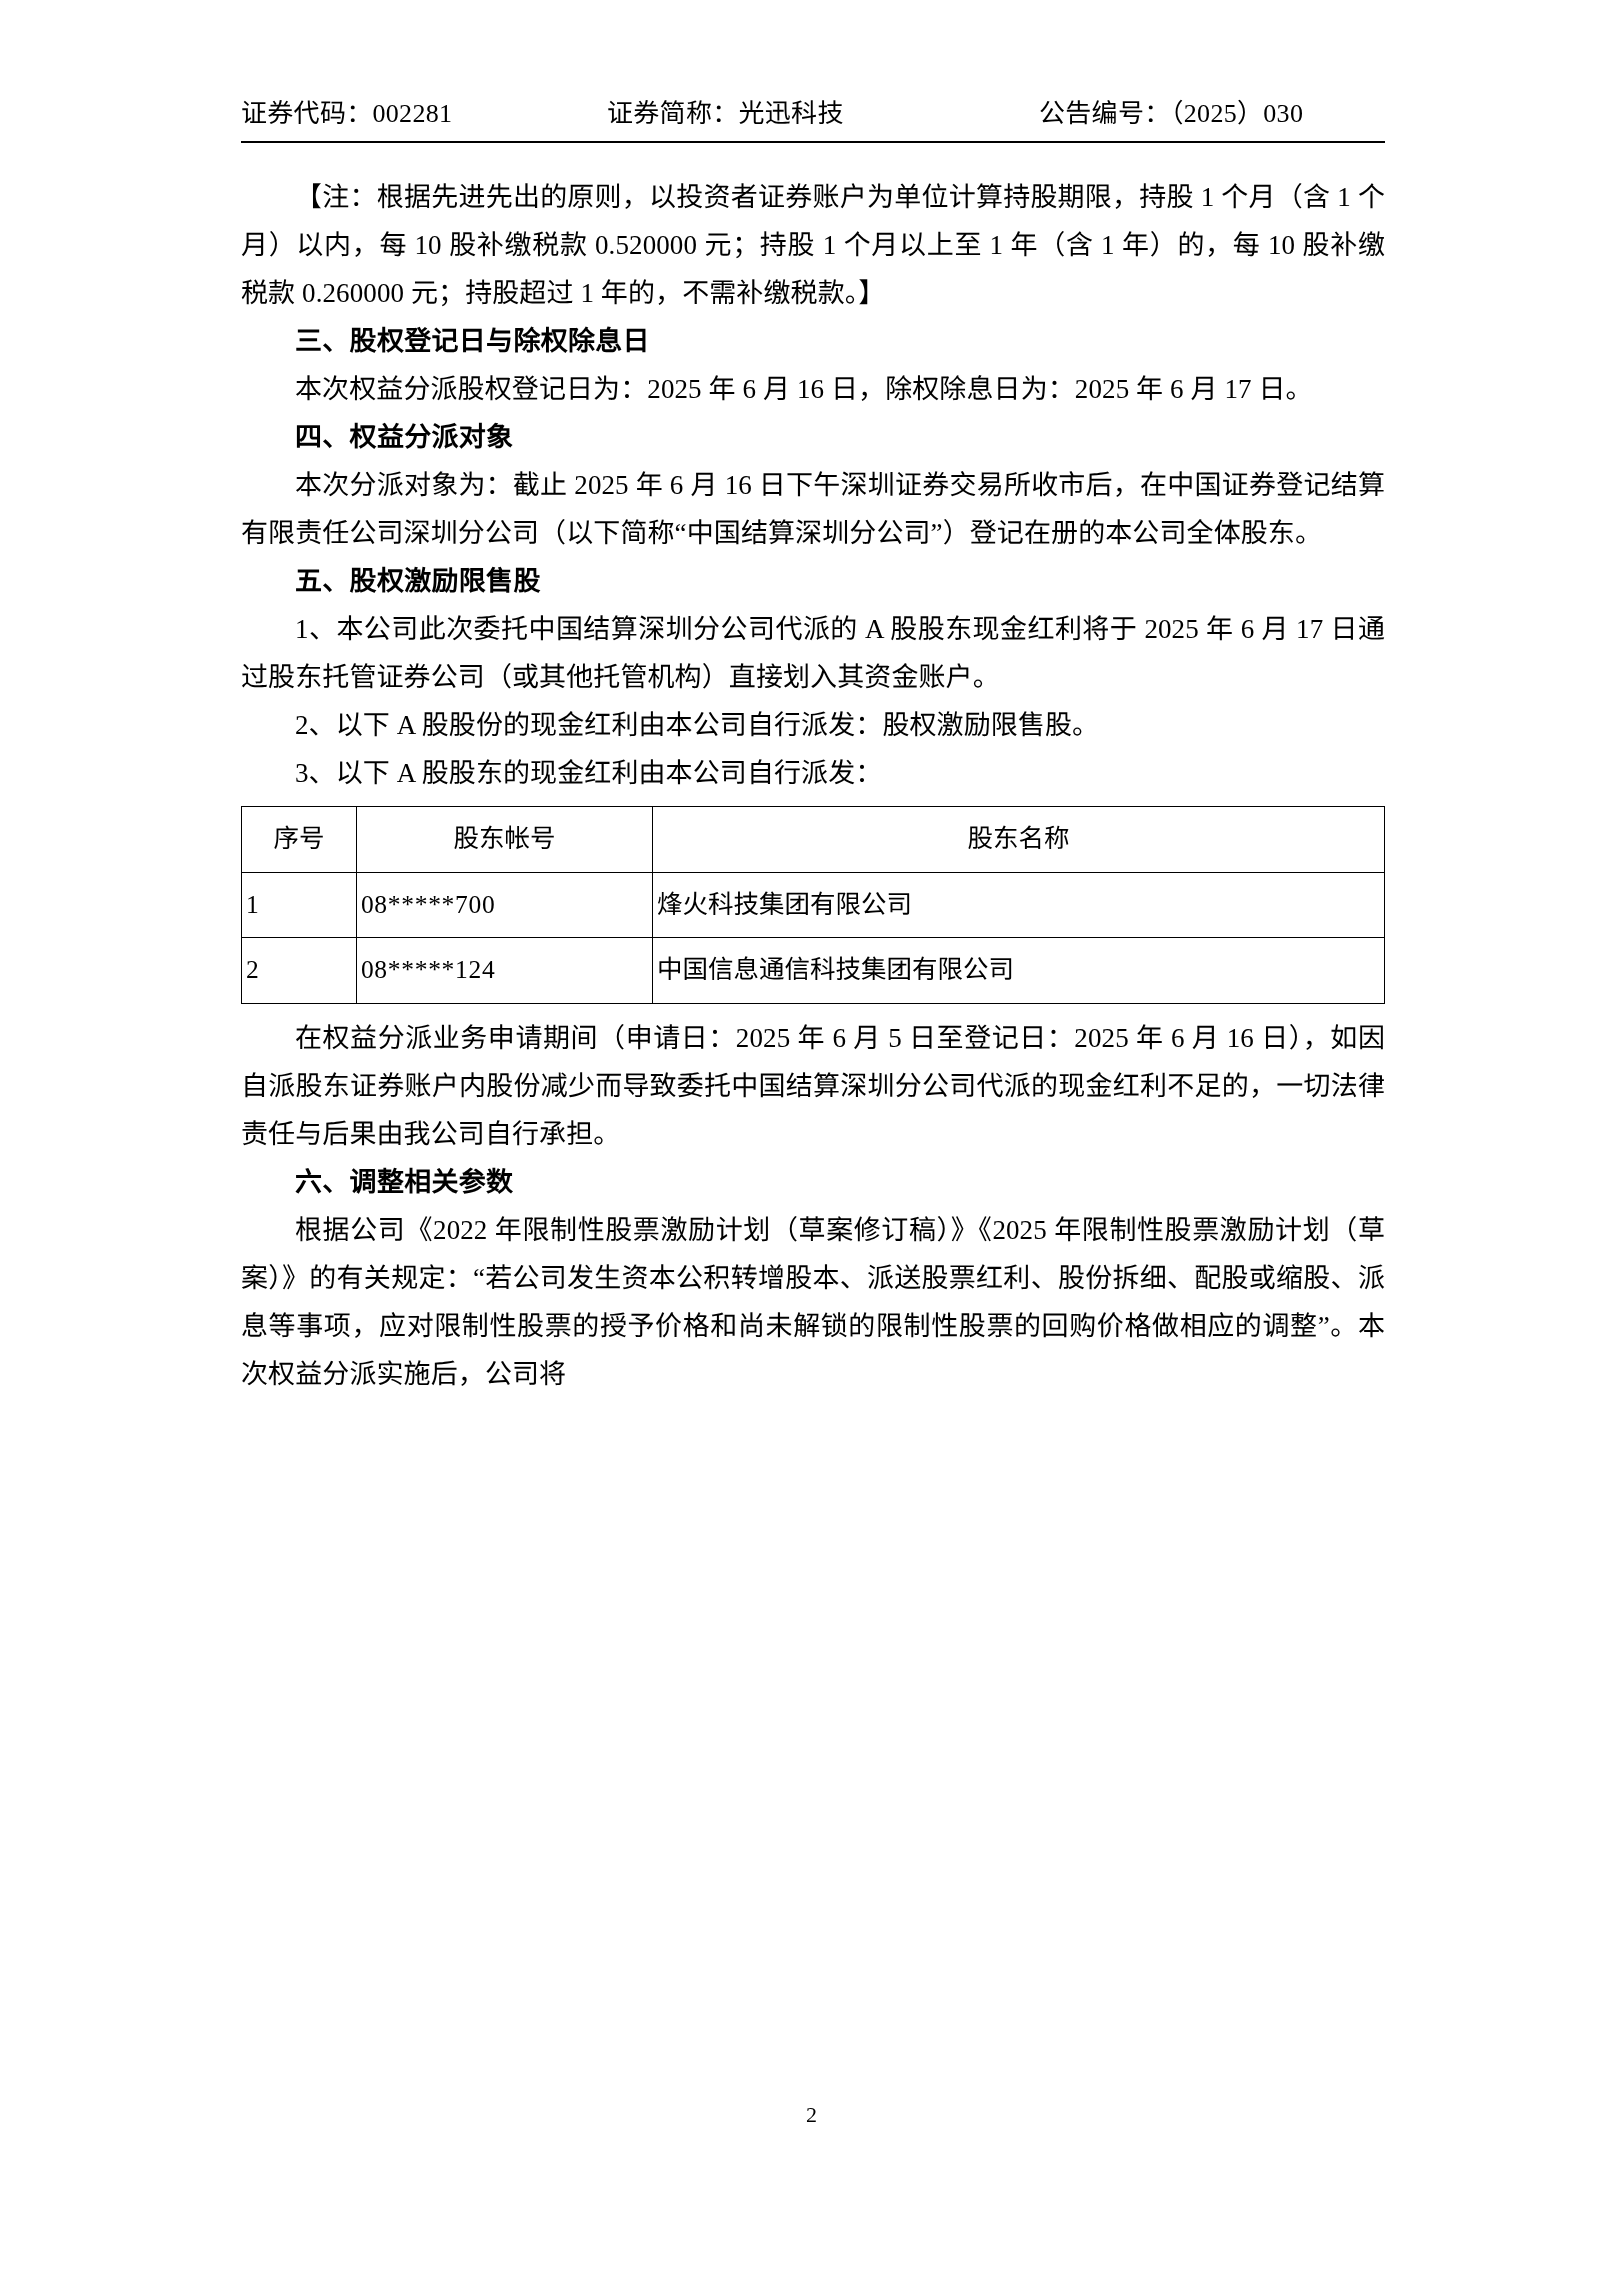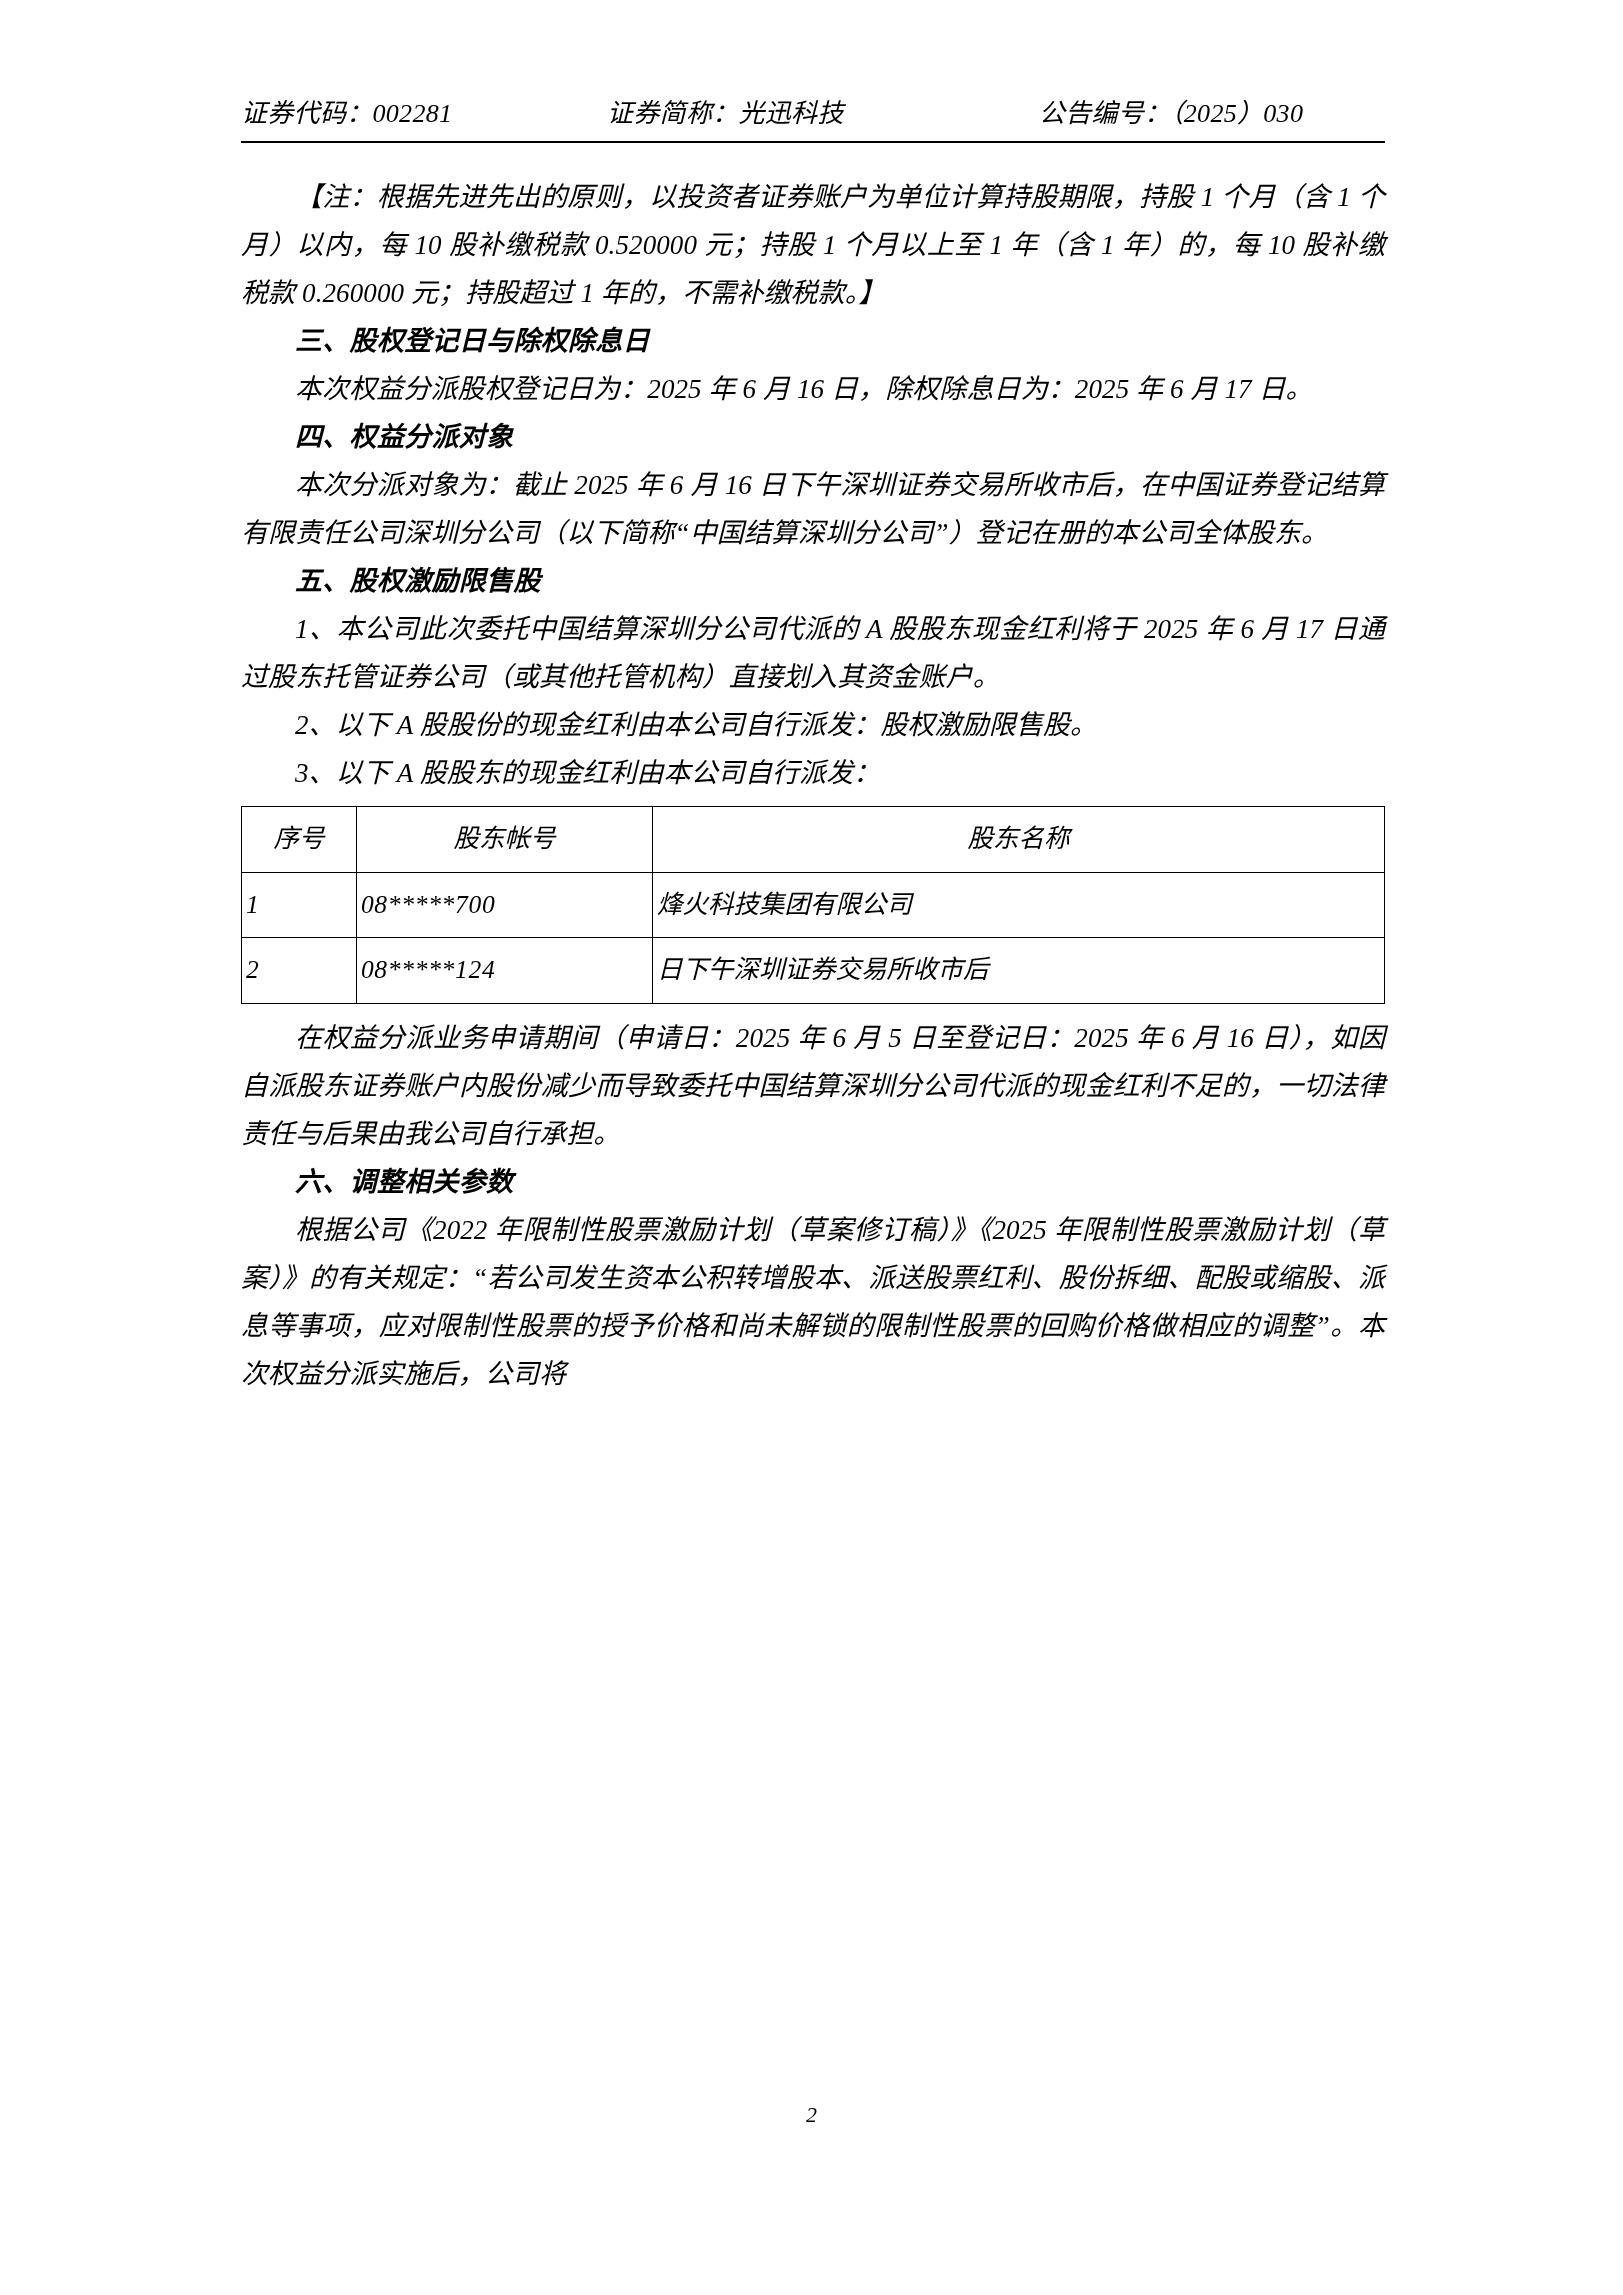--- a/index.html
+++ b/index.html
@@ -21,7 +21,6 @@
     box-sizing: border-box;
     padding: 18px;
     overflow: hidden;
-    font-style: italic;
   }
 
   .content {

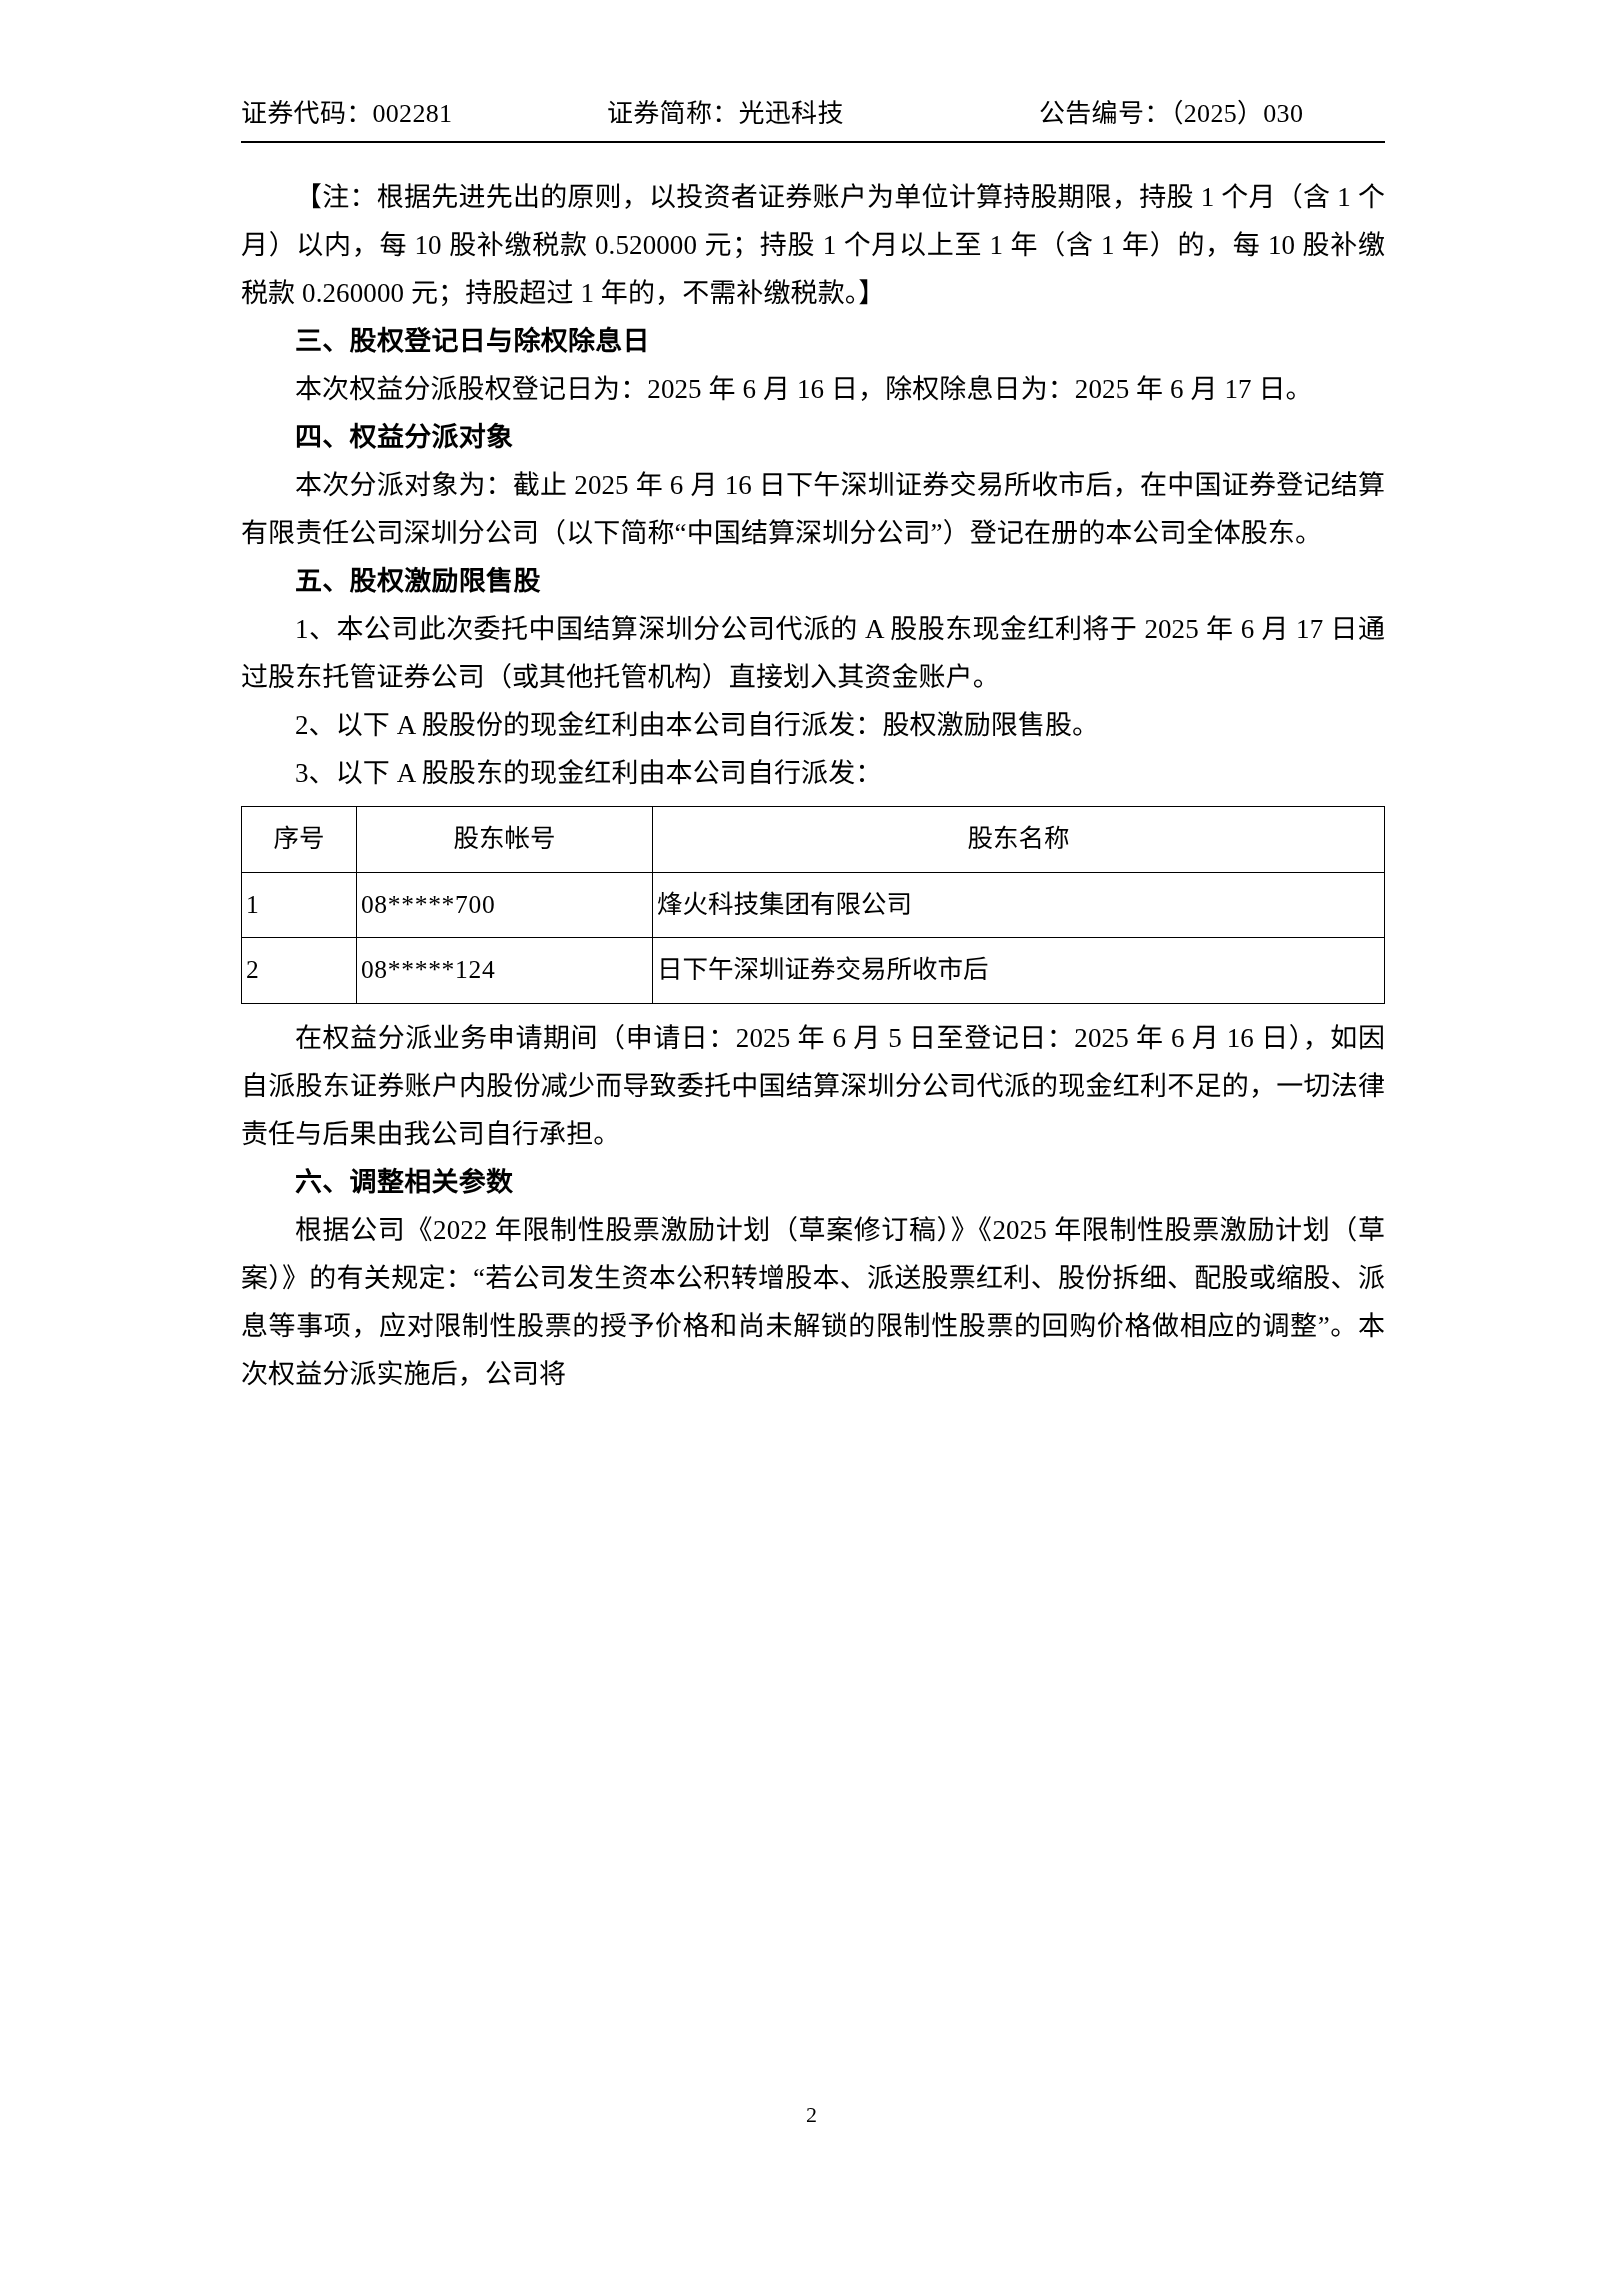--- a/index.html
+++ b/index.html
@@ -166,7 +166,7 @@
           <tr>
             <td>2</td>
             <td class="acct">08*****124</td>
-            <td>日下午深圳证券交易所收市后</td>
+            <td>中国信息通信科技集团有限公司</td>
           </tr>
         </tbody>
       </table>

